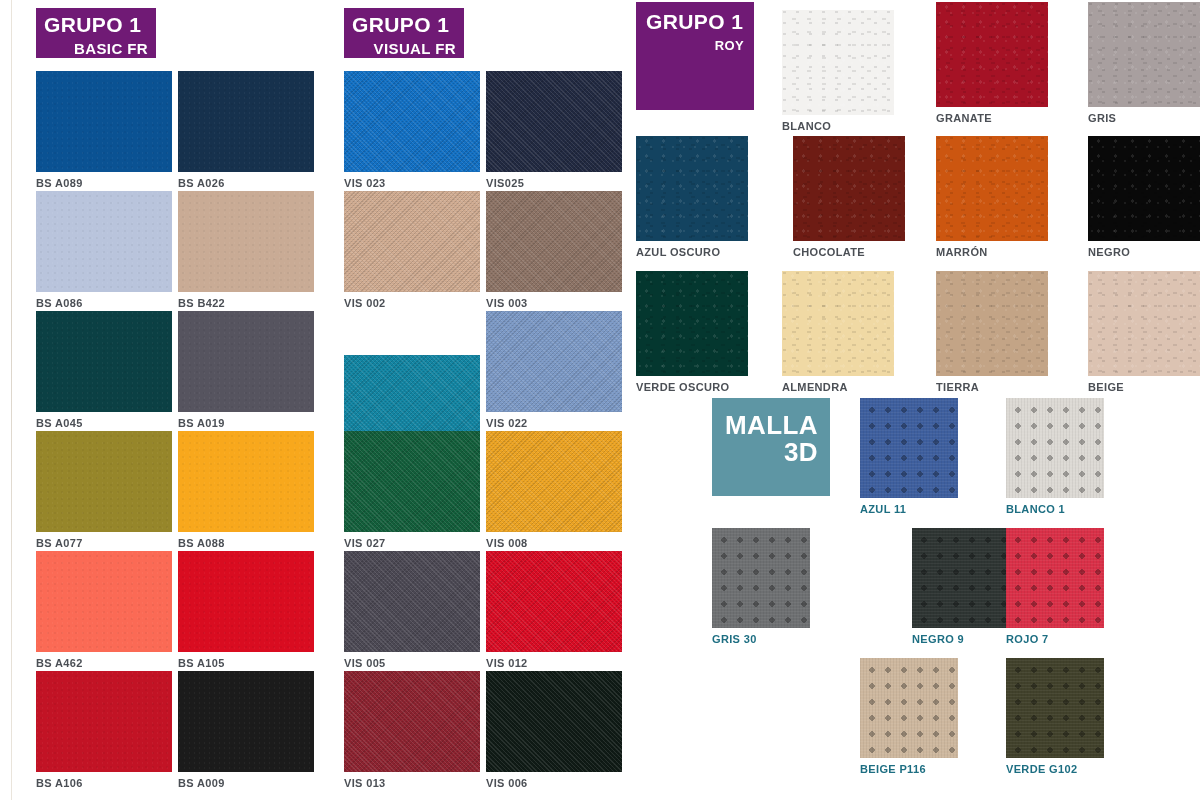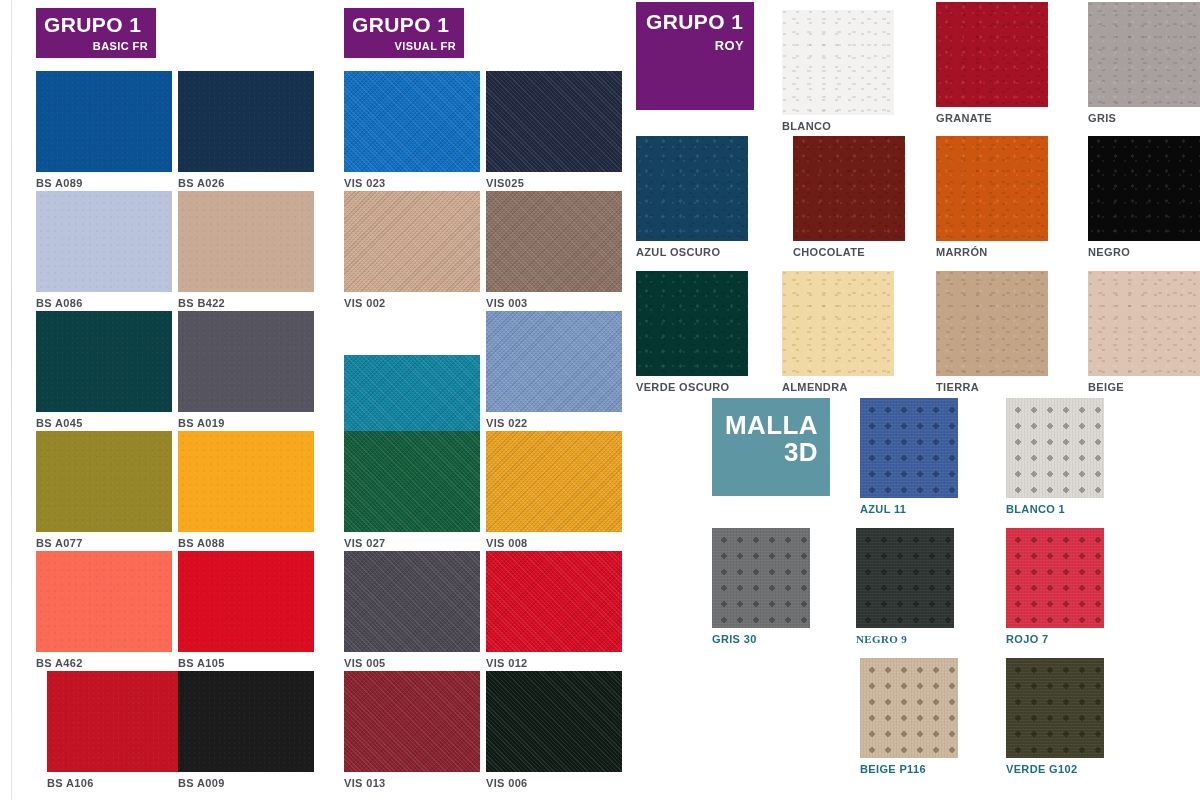--- a/index.html
+++ b/index.html
@@ -48,7 +48,7 @@
     padding:6px 8px 0 8px;
   }
   .badge-bar .g-title{font-size:21px;margin-bottom:6px;}
-  .badge-bar .g-sub{font-size:11px;}
+  .badge-bar .g-sub{font-size:15px;}
 
   
   .badge-square{

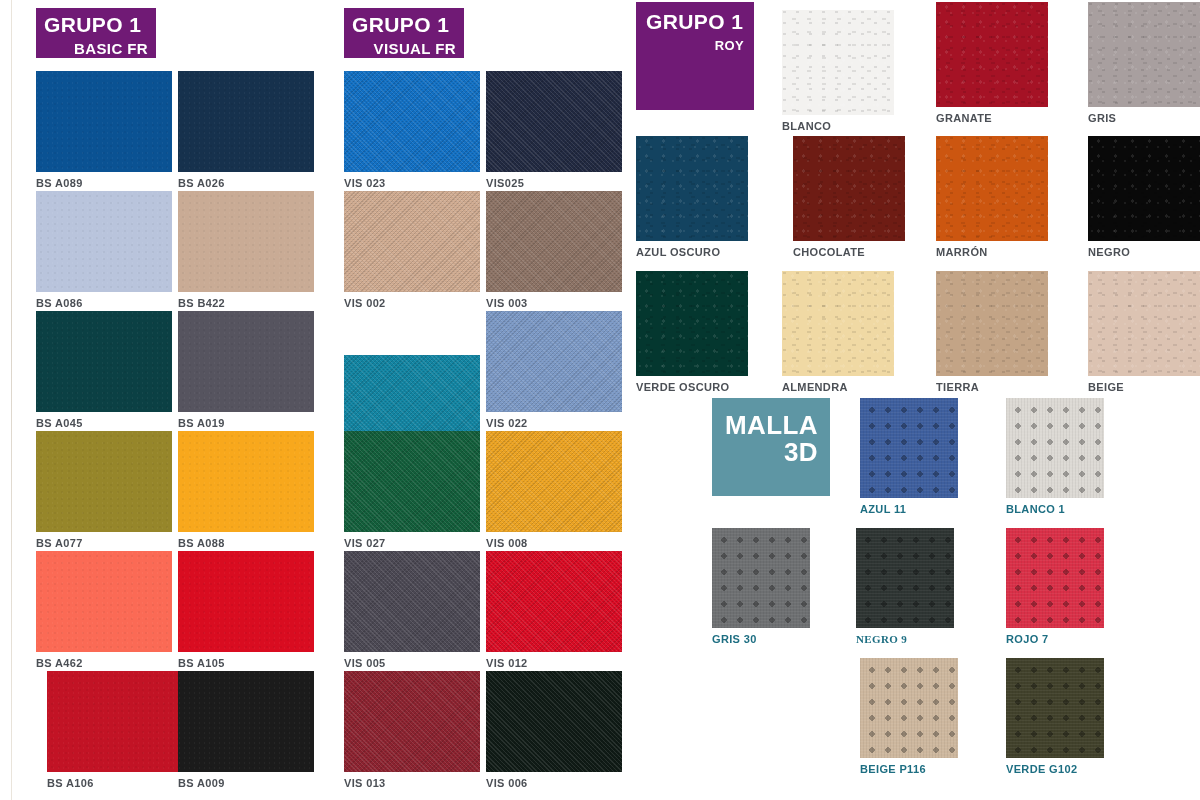--- a/index.html
+++ b/index.html
@@ -319,7 +319,7 @@
     <div class="swatch tex-mesh" style="width:98px;height:100px;background:#6e7072;"></div>
     <span class="swatch-label teal">GRIS 30</span>
   </div>
-  <div class="swatch-cell" style="left:856px;top:528px;font-family:Liberation Serif, serif;">
+  <div class="swatch-cell" style="left:912px;top:528px;">
     <div class="swatch tex-mesh" style="width:98px;height:100px;background:#2e3533;"></div>
     <span class="swatch-label teal">NEGRO 9</span>
   </div>

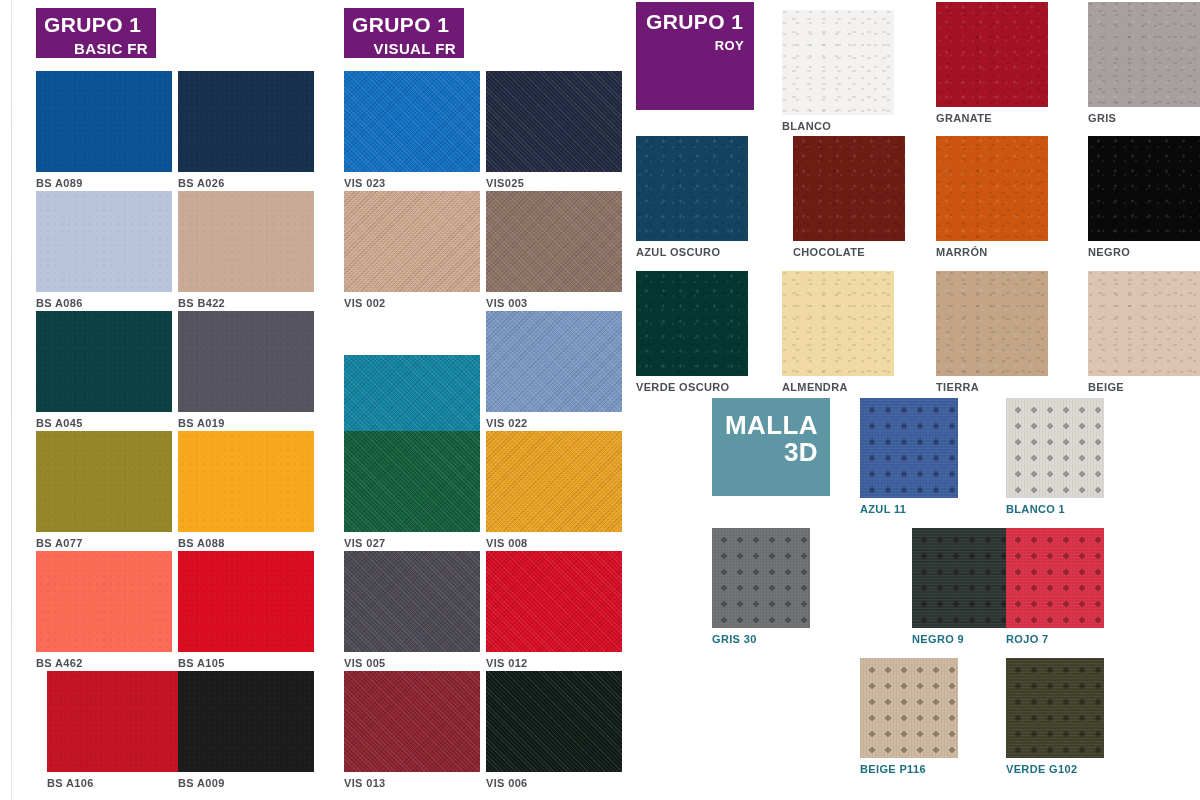--- a/index.html
+++ b/index.html
@@ -181,7 +181,7 @@
     <span class="swatch-label">BS A105</span>
   </div>
 
-  <div class="swatch-cell" style="left:47px;top:671px;">
+  <div class="swatch-cell" style="left:36px;top:671px;">
     <div class="swatch tex-flat" style="width:136px;height:101px;background:#c21325;"></div>
     <span class="swatch-label">BS A106</span>
   </div>

